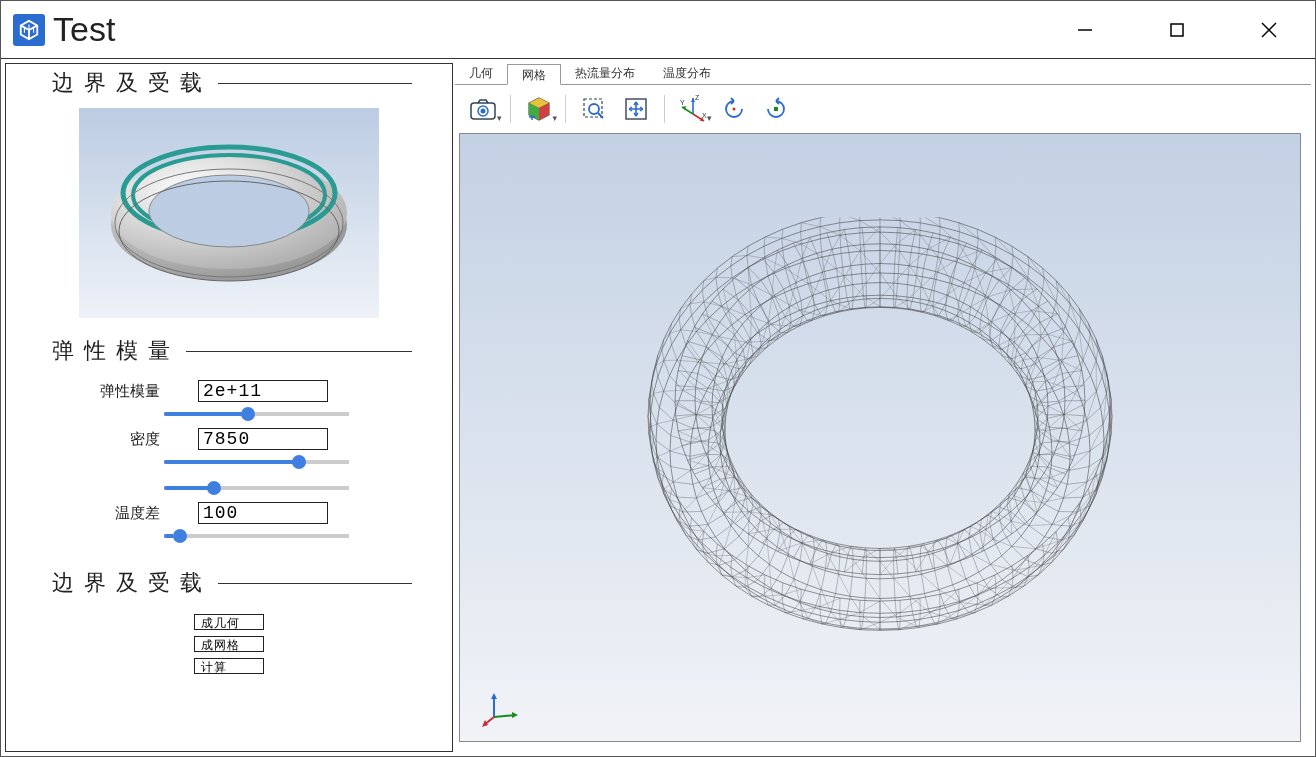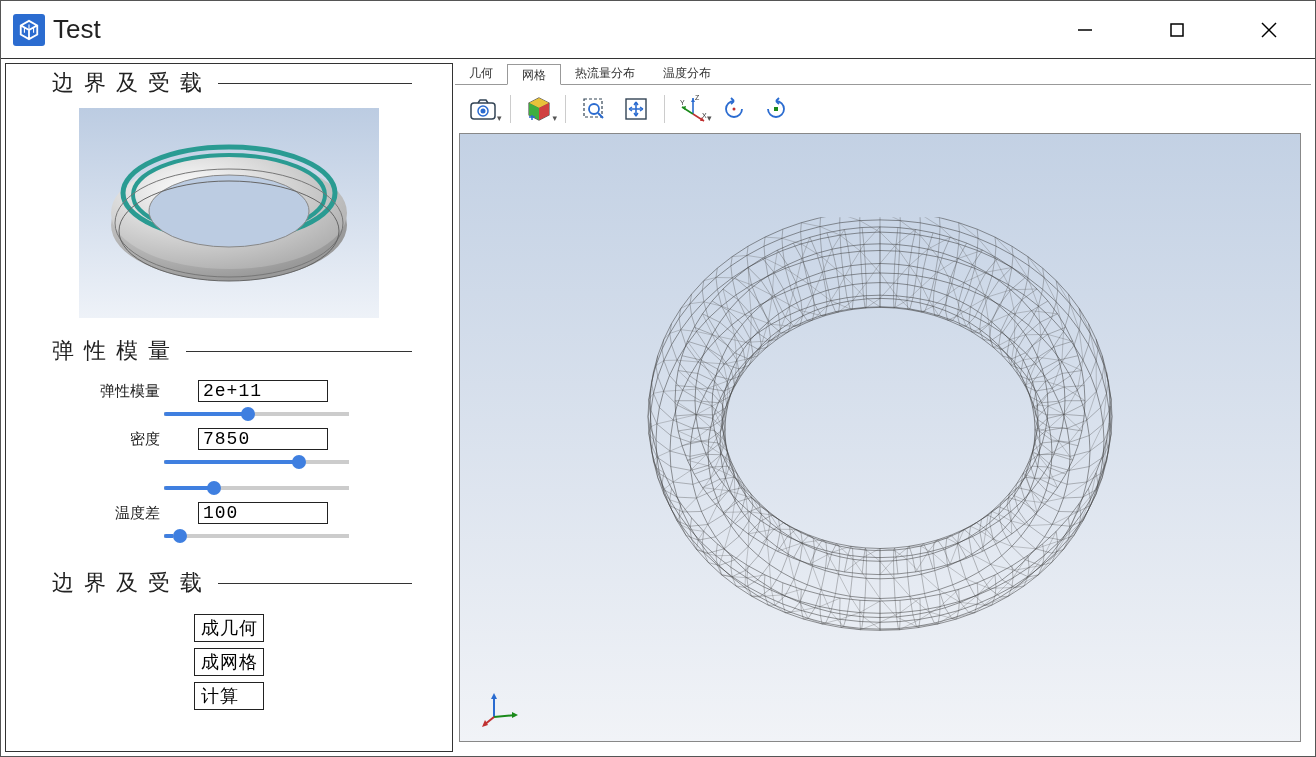--- a/index.html
+++ b/index.html
@@ -26,7 +26,7 @@
     margin-right: 8px;
   }
   .app-icon svg { width: 22px; height: 22px; }
-  .title-text { font-size: 26px; font-weight: 400; color: #222; }
+  .title-text { font-size: 34px; font-weight: 400; color: #222; }
   .win-controls { margin-left: auto; display: flex; }
   .win-btn {
     width: 92px; height: 56px;

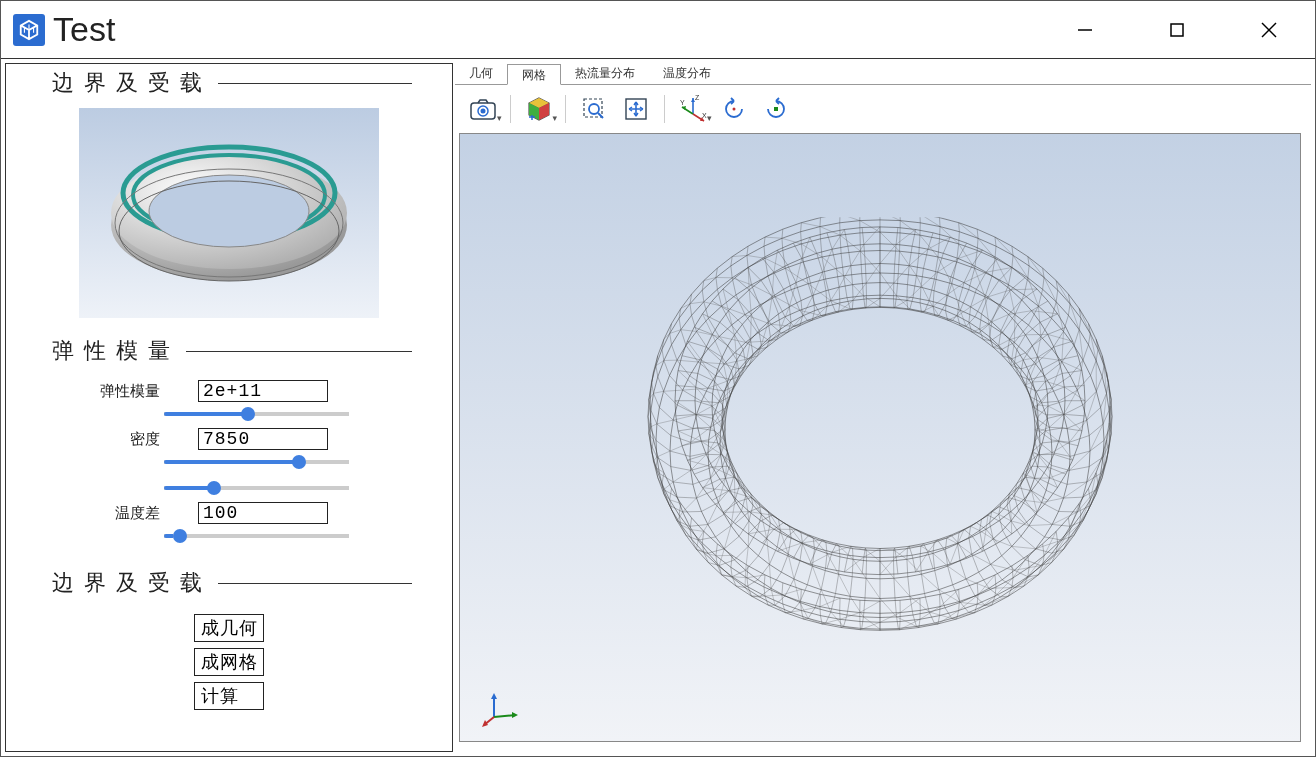--- a/index.html
+++ b/index.html
@@ -126,11 +126,11 @@
     display: block;
     margin: 6px auto;
     width: 70px;
-    height: 28px;
+    height: 16px;
     border: 1px solid #222;
     background: #fff;
     font-family: "SimSun","Songti SC",serif;
-    font-size: 18px;
+    font-size: 12px;
     letter-spacing: 1px;
     overflow: hidden;
     cursor: pointer;

